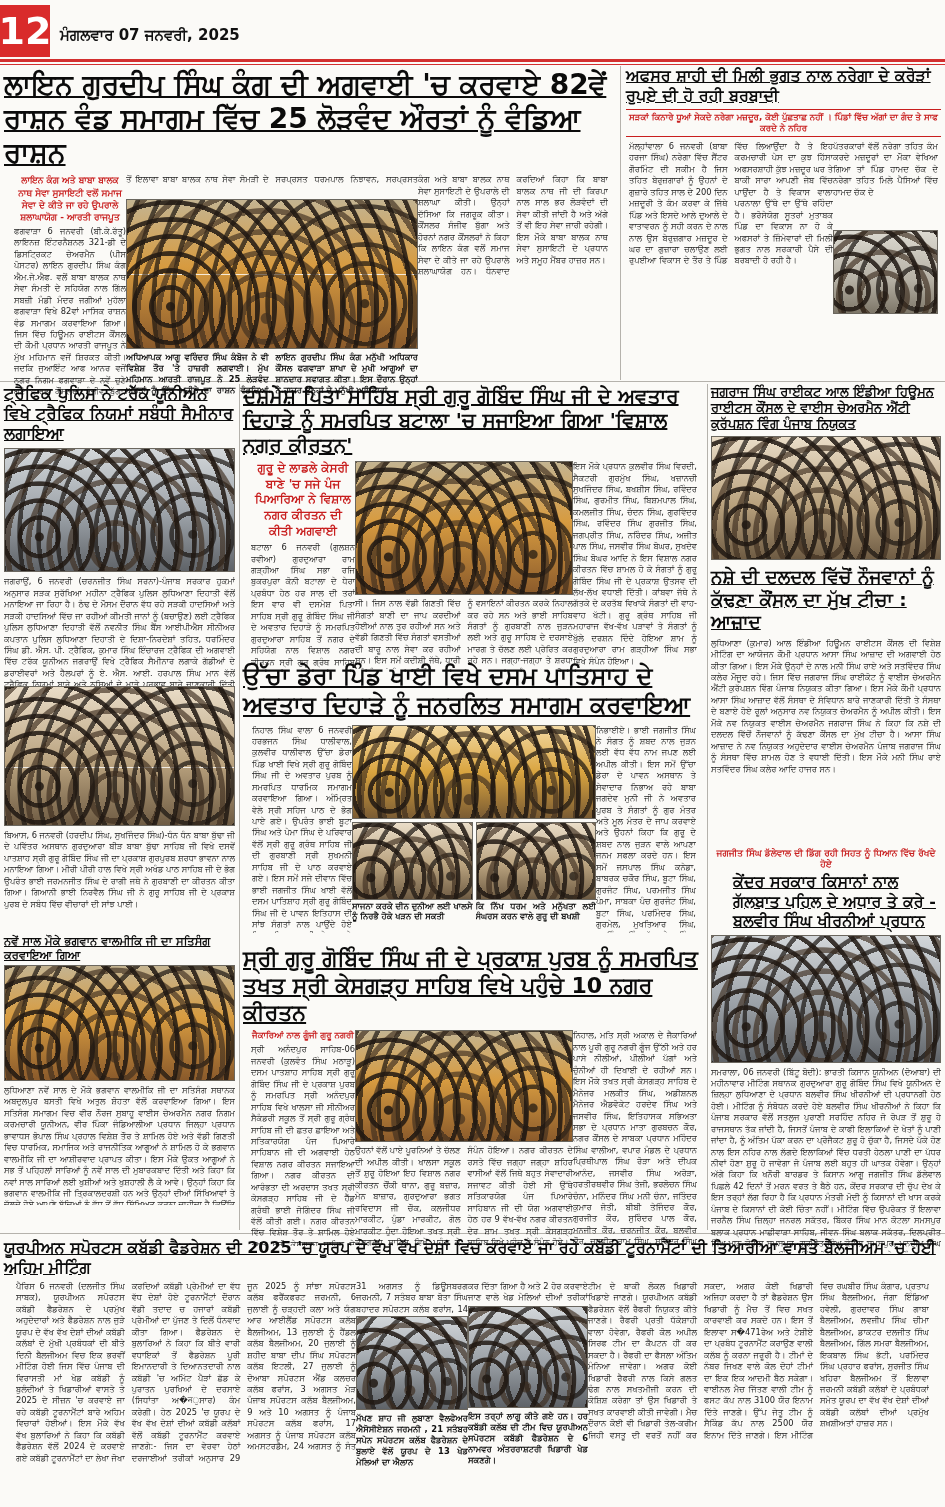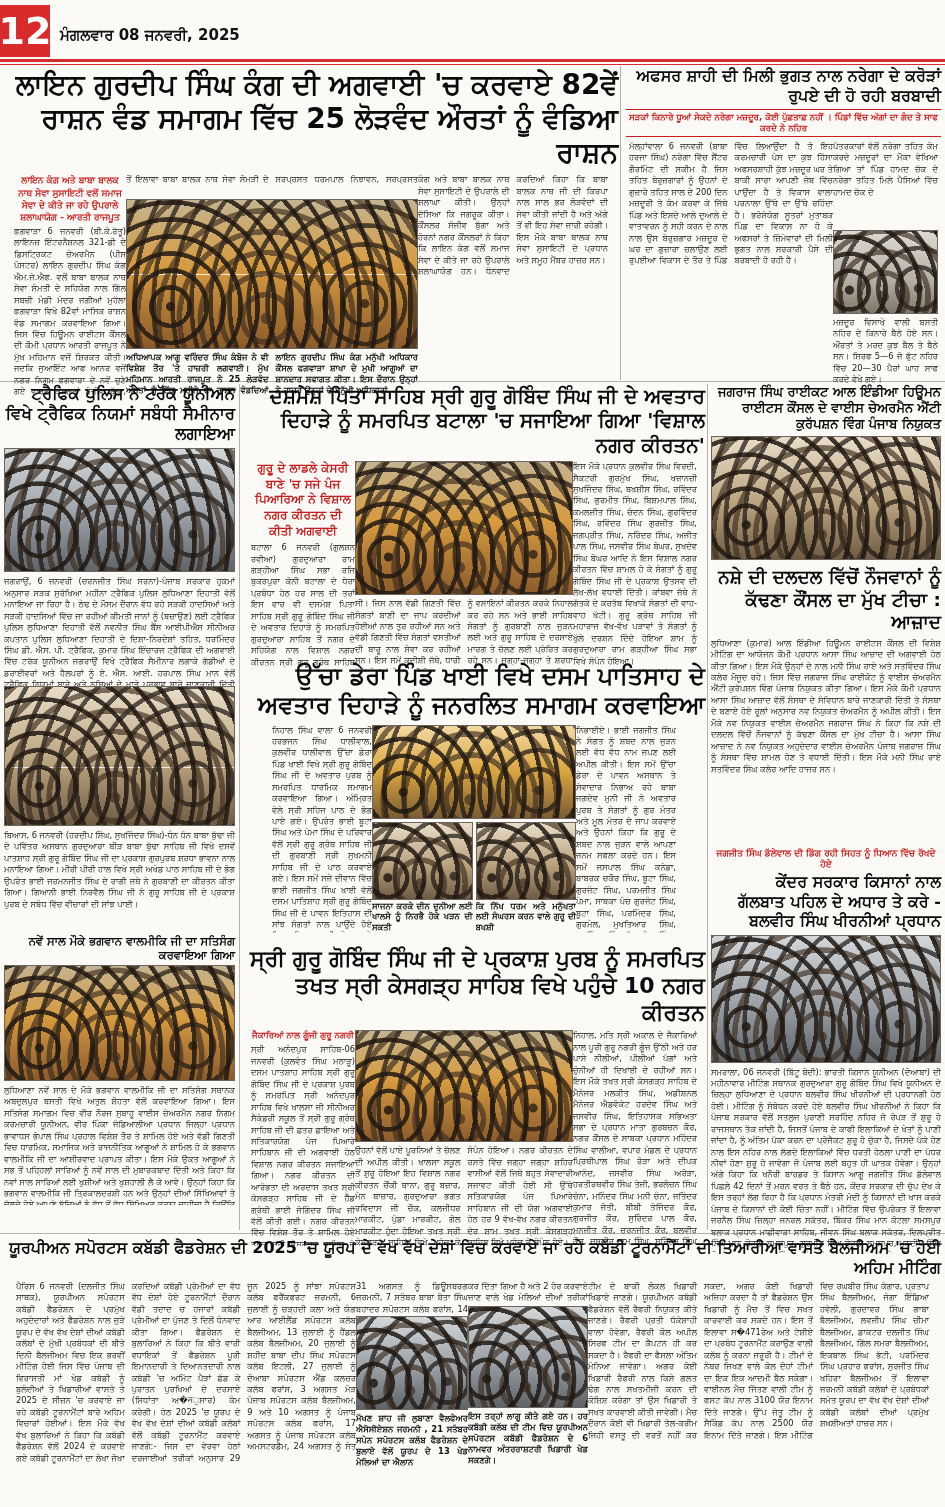--- a/index.html
+++ b/index.html
@@ -49,7 +49,7 @@
 <div id="page">
 
   <div class="pagenum">12</div>
-  <div class="dateline">ਮੰਗਲਵਾਰ 08 ਜਨਵਰੀ, 2025</div>
+  <div class="dateline">ਮੰਗਲਵਾਰ 07 ਜਨਵਰੀ, 2025</div>
   <div class="rule-a"></div>
   <div class="rule-b"></div>
 

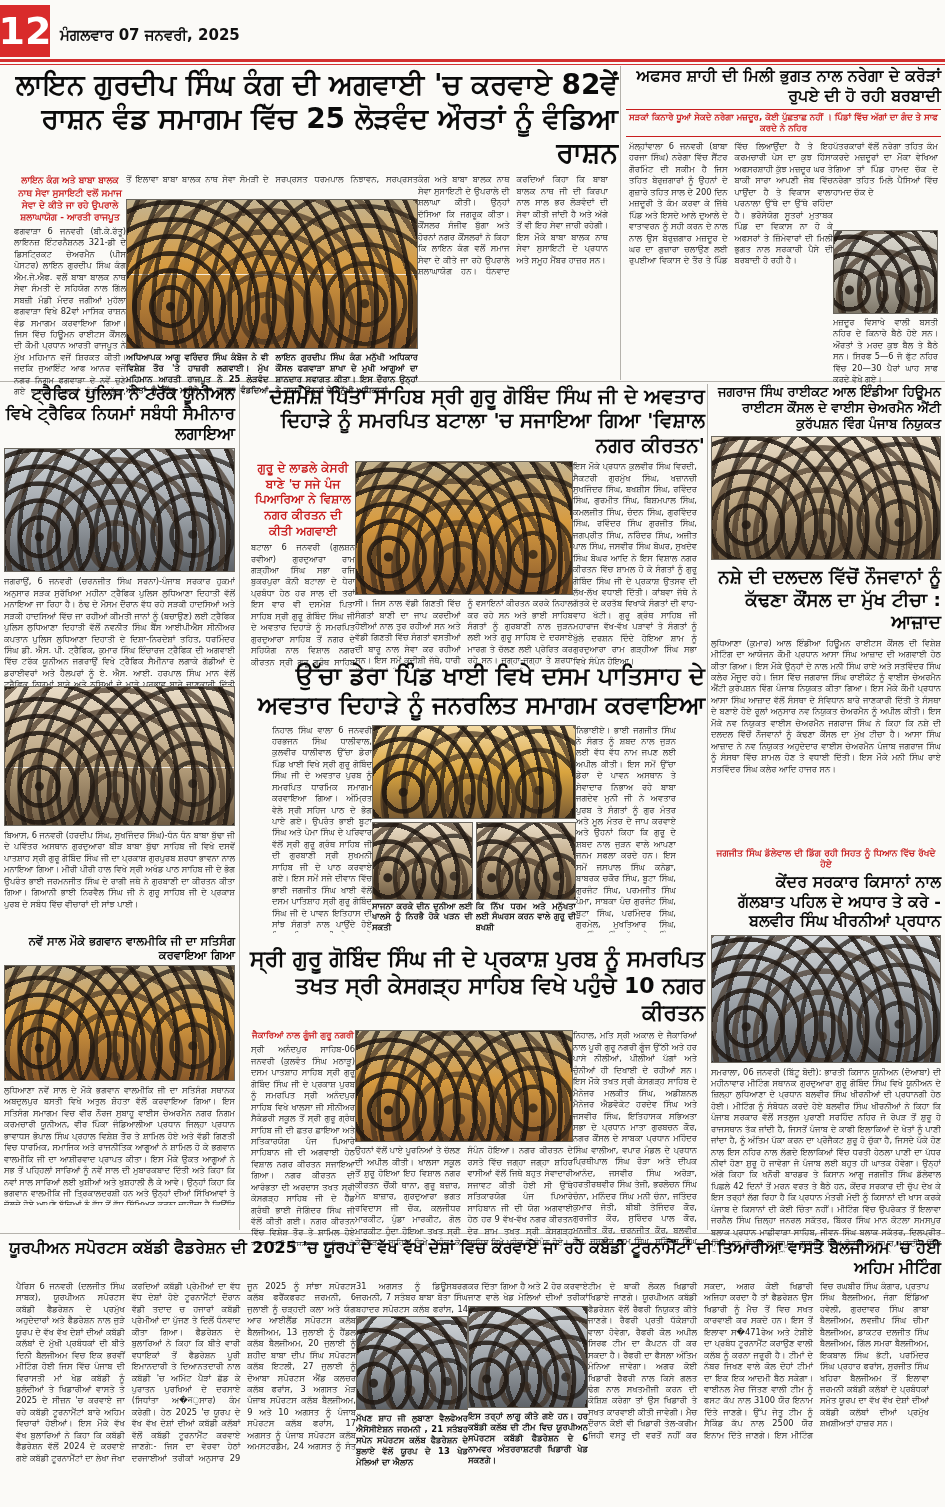--- a/index.html
+++ b/index.html
@@ -21,7 +21,7 @@
   .vl{position:absolute;width:1px;background:#b5b2ac;}
   .hl{position:absolute;height:1px;background:#b5b2ac;left:0;right:0;}
   .blk{position:absolute;}
-  .hx{font-weight:800;text-align:right;color:#0b0b0b;line-height:1.22;margin:0 0 4px 0;}
+  .hx{font-weight:800;text-align:left;color:#0b0b0b;line-height:1.22;margin:0 0 4px 0;text-decoration:underline;}
   .kick{color:#c81e1e;font-weight:700;text-align:center;}
   .body{font-size:8.3px;line-height:1.38;text-align:justify;color:#222;overflow:hidden;}
   .cols2{column-count:2;column-gap:7px;}

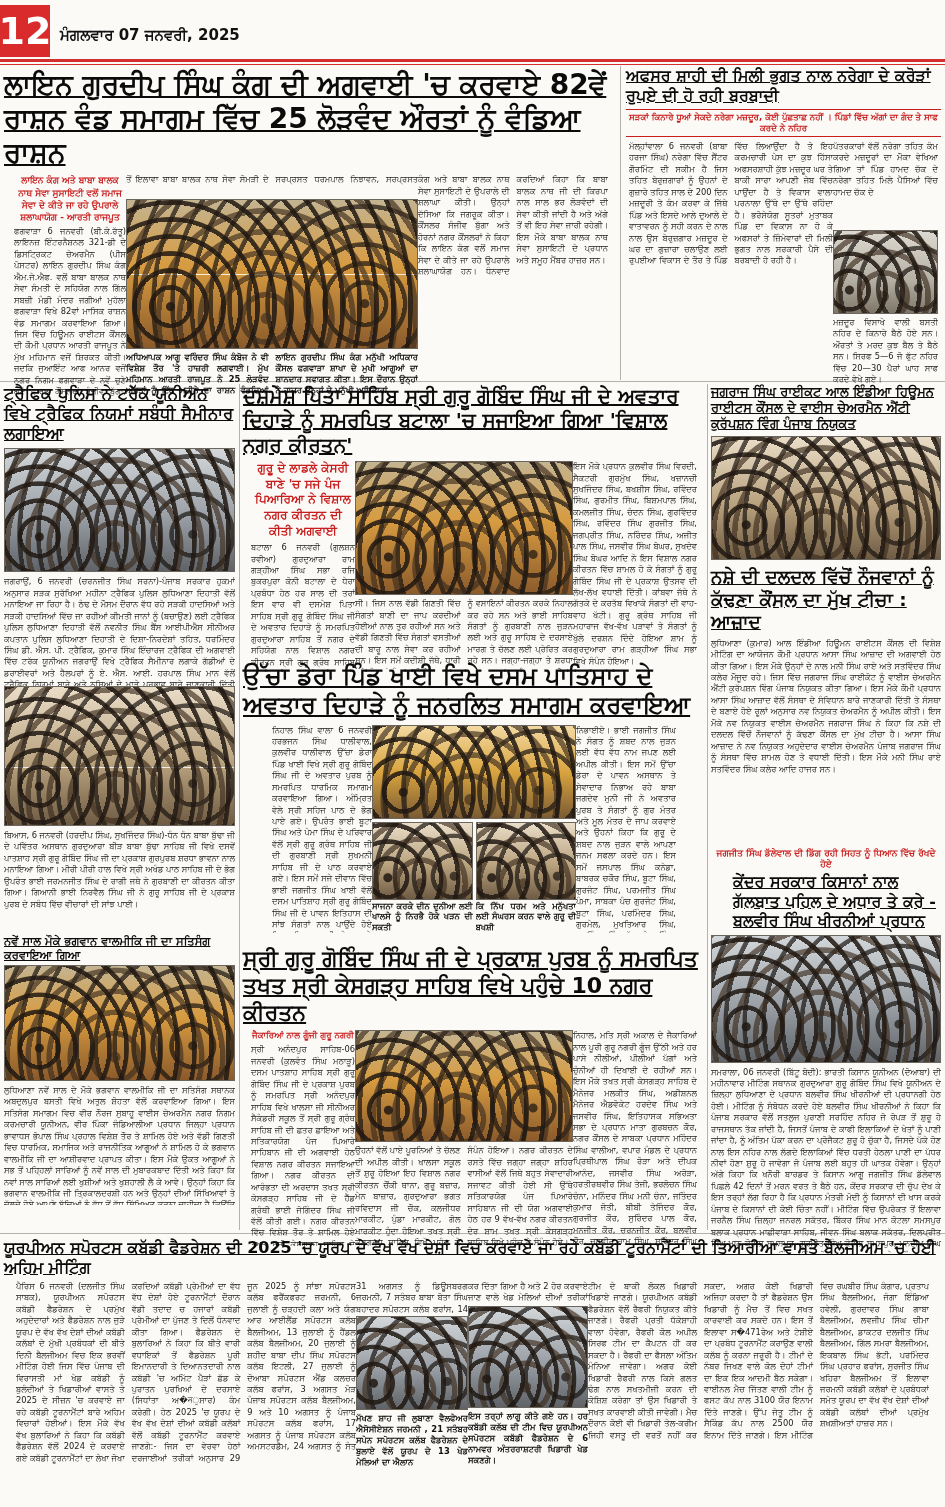--- a/index.html
+++ b/index.html
@@ -89,7 +89,6 @@
       <div style="width:105px;flex:none;display:flex;flex-direction:column;gap:3px;">
         <div class="body" style="height:86px;">ਪੱਤਰਕਾਰਾਂ ਵੱਲੋਂ ਨਰੇਗਾ ਤਹਿਤ ਕੰਮ ਕਰਦੇ ਮਜ਼ਦੂਰਾਂ ਦਾ ਮੌਕਾ ਵੇਖਿਆ ਗਿਆ ਤਾਂ ਪਿੰਡ ਹਾਮਦ ਚੱਕ ਦੇ ਨਰੇਗਾ ਤਹਿਤ ਮਿਲੇ ਪੈਸਿਆਂ ਵਿੱਚ ਹਾਮਦ ਚੱਕ ਦੇ</div>
         <div class="photo ph-field" style="height:82px;"></div>
-        <div class="body" style="flex:1;">ਮਜ਼ਦੂਰ ਵਿਸਾਖੇ ਵਾਲੀ ਬਸਤੀ ਨਹਿਰ ਦੇ ਕਿਨਾਰੇ ਬੈਠੇ ਹੋਏ ਸਨ। ਔਰਤਾਂ ਤੇ ਮਰਦ ਕੁਝ ਬੈਲ ਤੇ ਬੈਠੇ ਸਨ। ਸਿਰਫ 5—6 ਜੋ ਫੁੱਟ ਨਹਿਰ ਵਿੱਚ 20—30 ਪੈਰਾਂ ਘਾਹ ਸਾਫ ਕਰਦੇ ਵੇਖੇ ਗਏ।</div>
       </div>
     </div>
   </div>

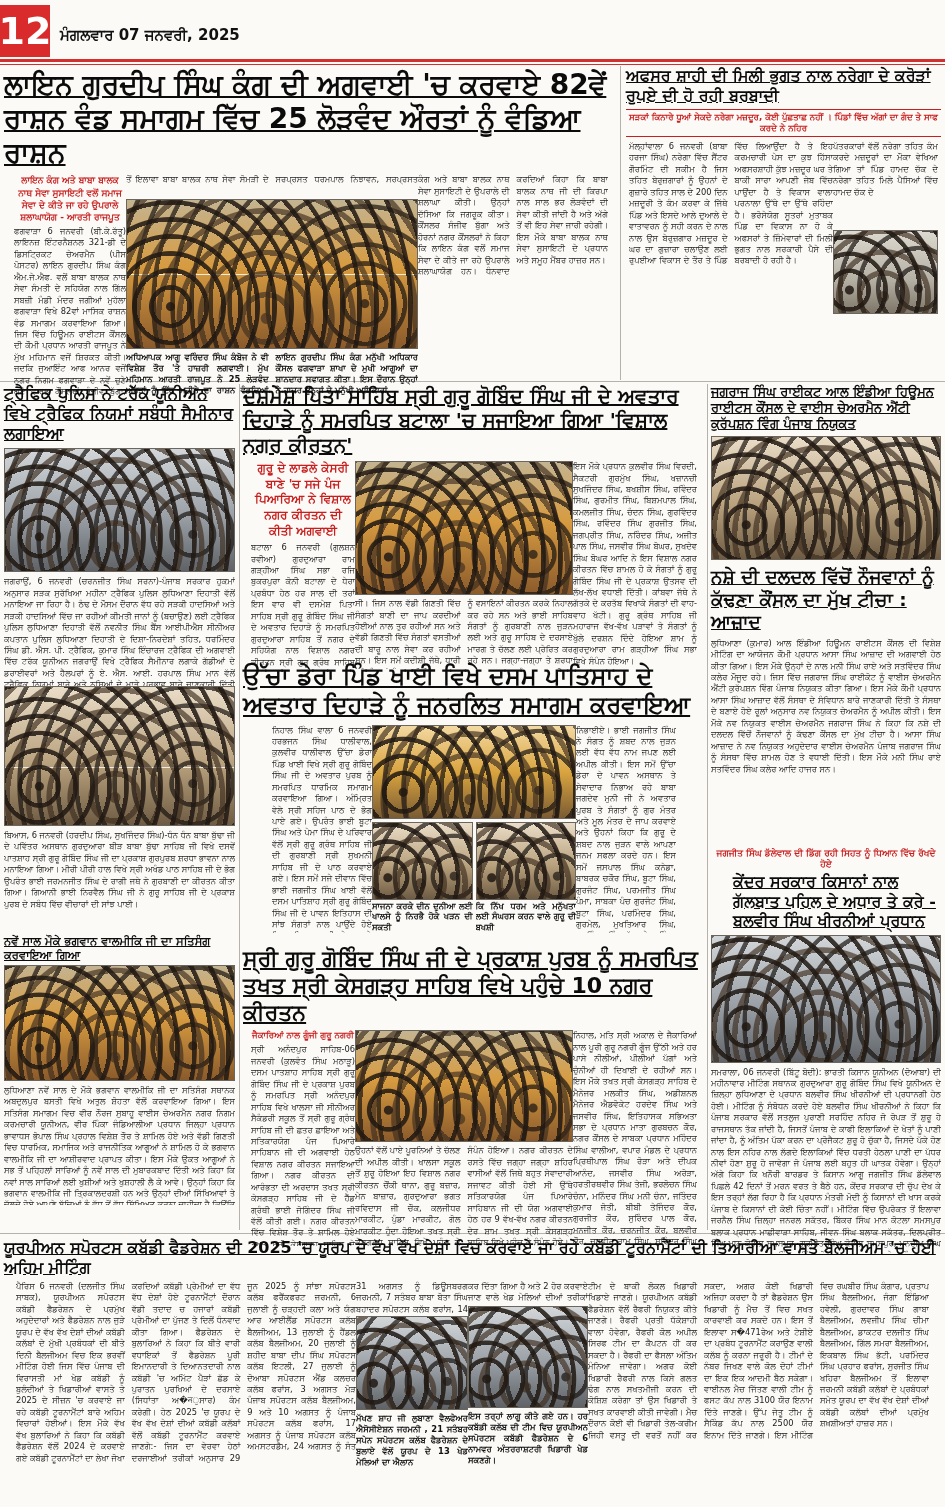--- a/index.html
+++ b/index.html
@@ -132,7 +132,7 @@
       <div style="width:100px;flex:none;overflow:hidden;">
         <div class="body" style="height:208px;">ਨਿਹਾਲ ਸਿੰਘ ਵਾਲਾ 6 ਜਨਵਰੀ ਹਰਭਜਨ ਸਿੰਘ ਧਾਲੀਵਾਲ, ਕੁਲਵੀਰ ਧਾਲੀਵਾਲ ਉੱਚਾ ਡੇਰਾ ਪਿੰਡ ਖਾਈ ਵਿਖੇ ਸ੍ਰੀ ਗੁਰੂ ਗੋਬਿੰਦ ਸਿੰਘ ਜੀ ਦੇ ਅਵਤਾਰ ਪੁਰਬ ਨੂੰ ਸਮਰਪਿਤ ਧਾਰਮਿਕ ਸਮਾਗਮ ਕਰਵਾਇਆ ਗਿਆ। ਅੰਮ੍ਰਿਤ ਵੇਲੇ ਸ੍ਰੀ ਸਹਿਜ ਪਾਠ ਦੇ ਭੋਗ ਪਾਏ ਗਏ। ਉਪਰੰਤ ਭਾਈ ਬੂਟਾ ਸਿੰਘ ਅਤੇ ਪੇਮਾ ਸਿੰਘ ਦੇ ਪਰਿਵਾਰ ਵੱਲੋਂ ਸ੍ਰੀ ਗੁਰੂ ਗ੍ਰੰਥ ਸਾਹਿਬ ਜੀ ਦੀ ਗੁਰਬਾਣੀ ਸ੍ਰੀ ਸੁਖਮਨੀ ਸਾਹਿਬ ਜੀ ਦੇ ਪਾਠ ਕਰਵਾਏ ਗਏ। ਇਸ ਸਮੇਂ ਸਜੇ ਦੀਵਾਨ ਵਿੱਚ ਭਾਈ ਜਗਜੀਤ ਸਿੰਘ ਖਾਈ ਵੱਲੋਂ ਦਸਮ ਪਾਤਿਸ਼ਾਹ ਸ੍ਰੀ ਗੁਰੂ ਗੋਬਿੰਦ ਸਿੰਘ ਜੀ ਦੇ ਪਾਵਨ ਇਤਿਹਾਸ ਦੀ ਸਾਂਝ ਸੰਗਤਾਂ ਨਾਲ ਪਾਉਂਦੇ ਹੋਏ ਕਿਹਾ ਕਿ ਗੁਰੂ ਜੀ ਨੇ ਆਪਣੇ ਜੀਵਨ ਵਿੱਚ ਪਰਉਪਕਾਰ ਕਰਦੇ ਹੋਏ ਮਨੁੱਖਤਾ ਲਈ ਹੱਕ ਸੱਚ ਇਨਸਾਫ ਲਈ ਜੁਲਮਾਂ ਨੂੰ ਠੱਲ ਪਾਉਣ ਲਈ ਆਪਣਾ ਸਰਬੰਸ ਵਾਰ ਦਿੱਤਾ।</div>
       </div>
-      <div style="width:204px;flex:none;display:flex;flex-direction:column;gap:3px;">
+      <div style="width:244px;flex:none;display:flex;flex-direction:column;gap:3px;">
         <div class="photo ph-gold" style="height:92px;"></div>
         <div style="display:flex;gap:3px;height:76px;">
           <div class="photo ph-indoor" style="flex:1;height:76px;"></div>

